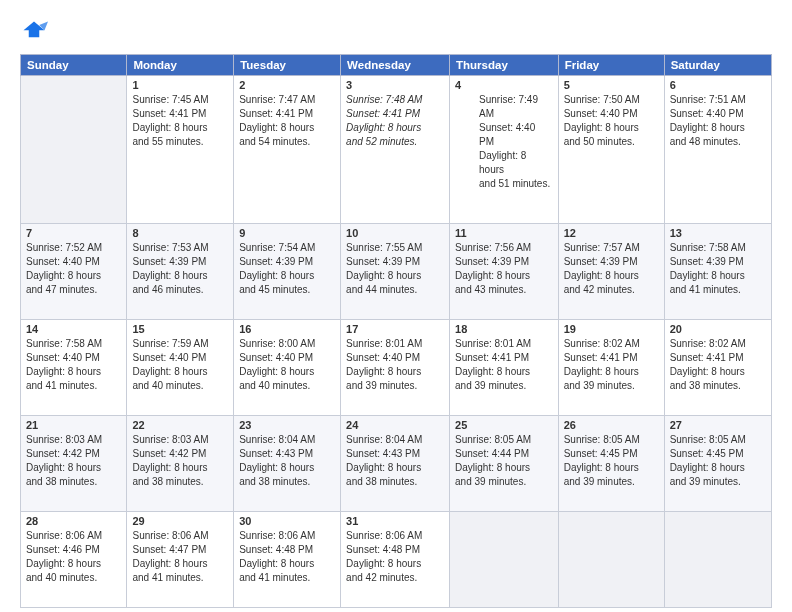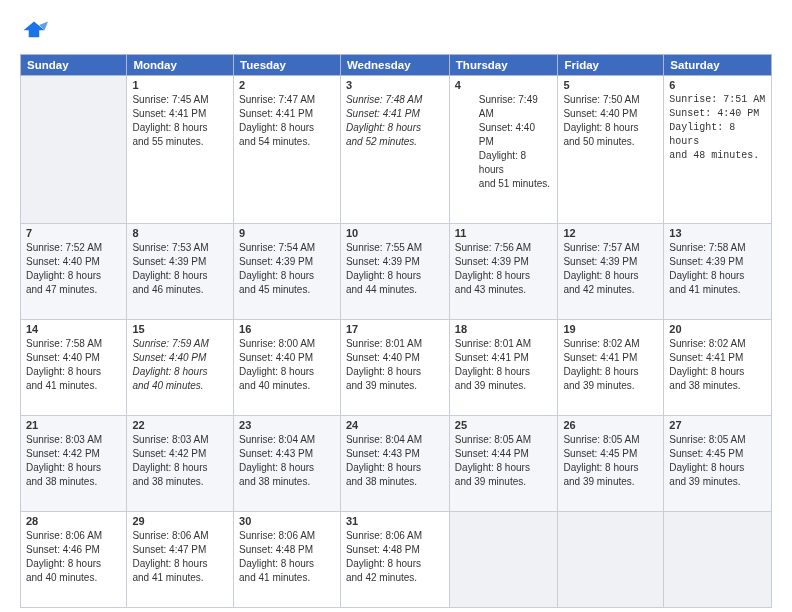--- a/index.html
+++ b/index.html
@@ -168,7 +168,7 @@
           </td>
           <td>
             <span class="day-num">6</span>
-            <div class="cell-text" style="white-space: pre-line; font-family: Liberation Mono, monospace;">Sunrise: 7:51 AM
+            <div class="cell-text" style="white-space: pre-line;">Sunrise: 7:51 AM
 Sunset: 4:40 PM
 Daylight: 8 hours
 and 48 minutes.</div>

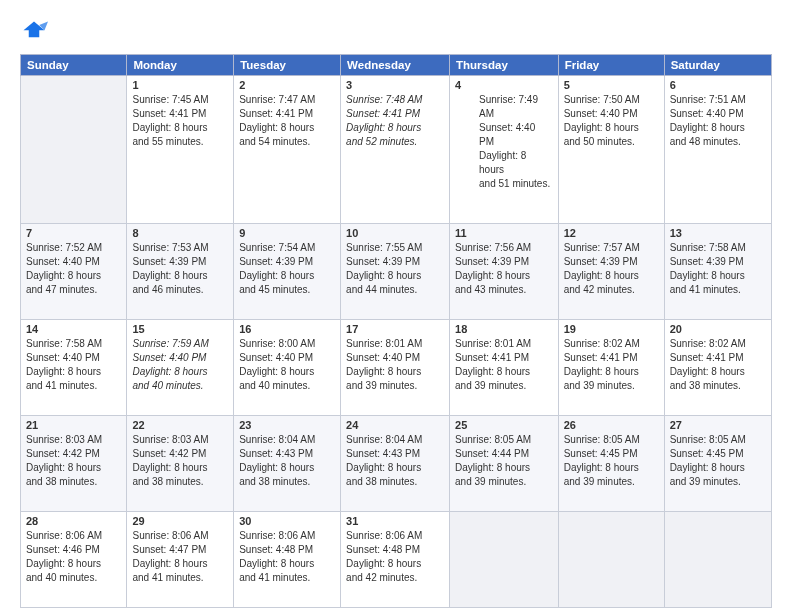--- a/index.html
+++ b/index.html
@@ -235,7 +235,7 @@
           </td>
           <td>
             <span class="day-num">15</span>
-            <div class="cell-text" style="white-space: pre-line; font-style: italic;">Sunrise: 7:59 AM
+            <div class="cell-text" style="white-space: pre-line;">Sunrise: 7:59 AM
 Sunset: 4:40 PM
 Daylight: 8 hours
 and 40 minutes.</div>

